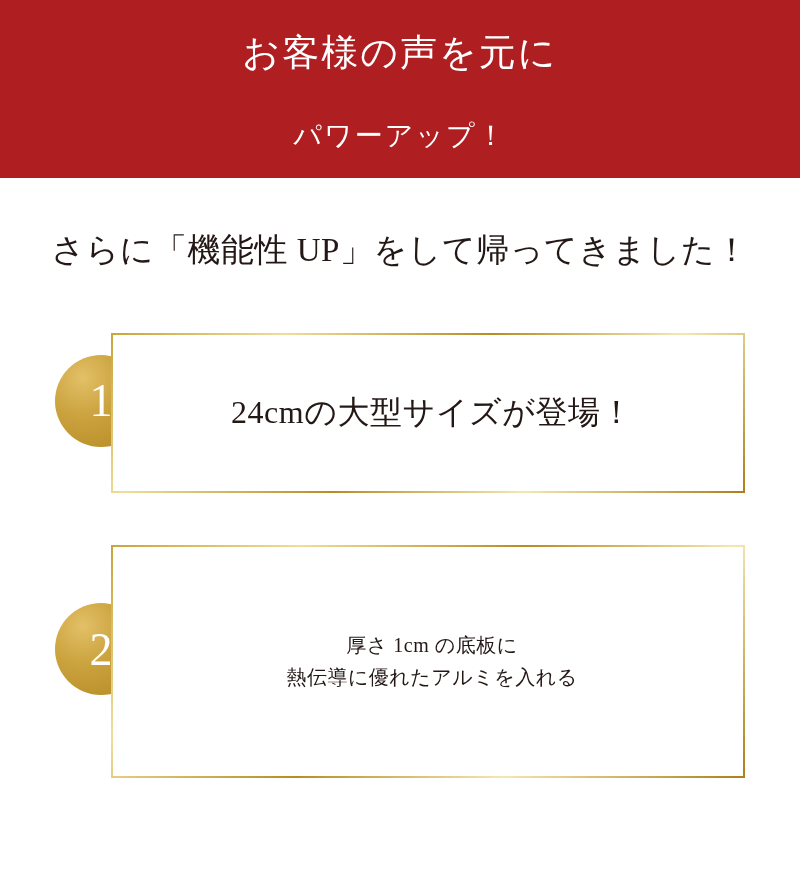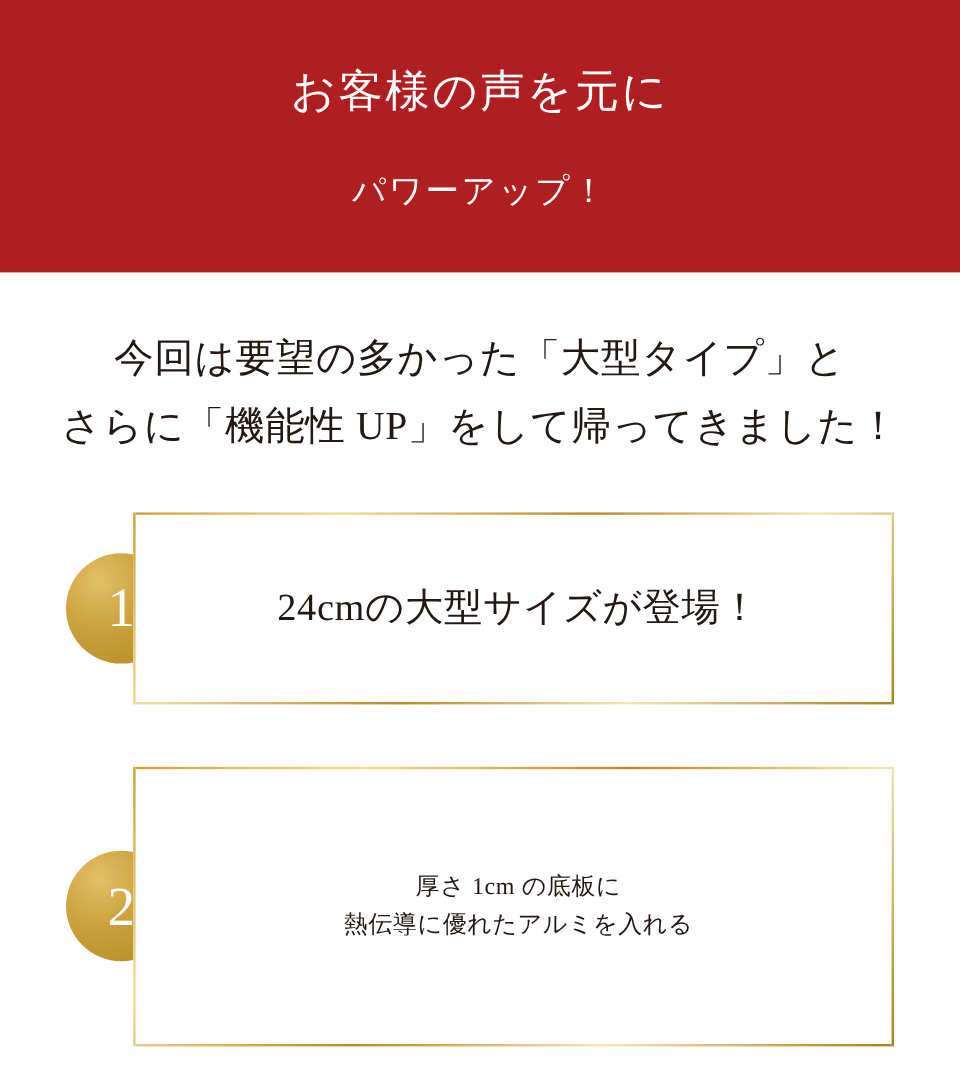--- a/index.html
+++ b/index.html
@@ -24,7 +24,7 @@
   
   .banner {
     width: 800px;
-    height: 227px;
+    height: 178px;
     background: #af1e20;
     color: #ffffff;
     display: flex;

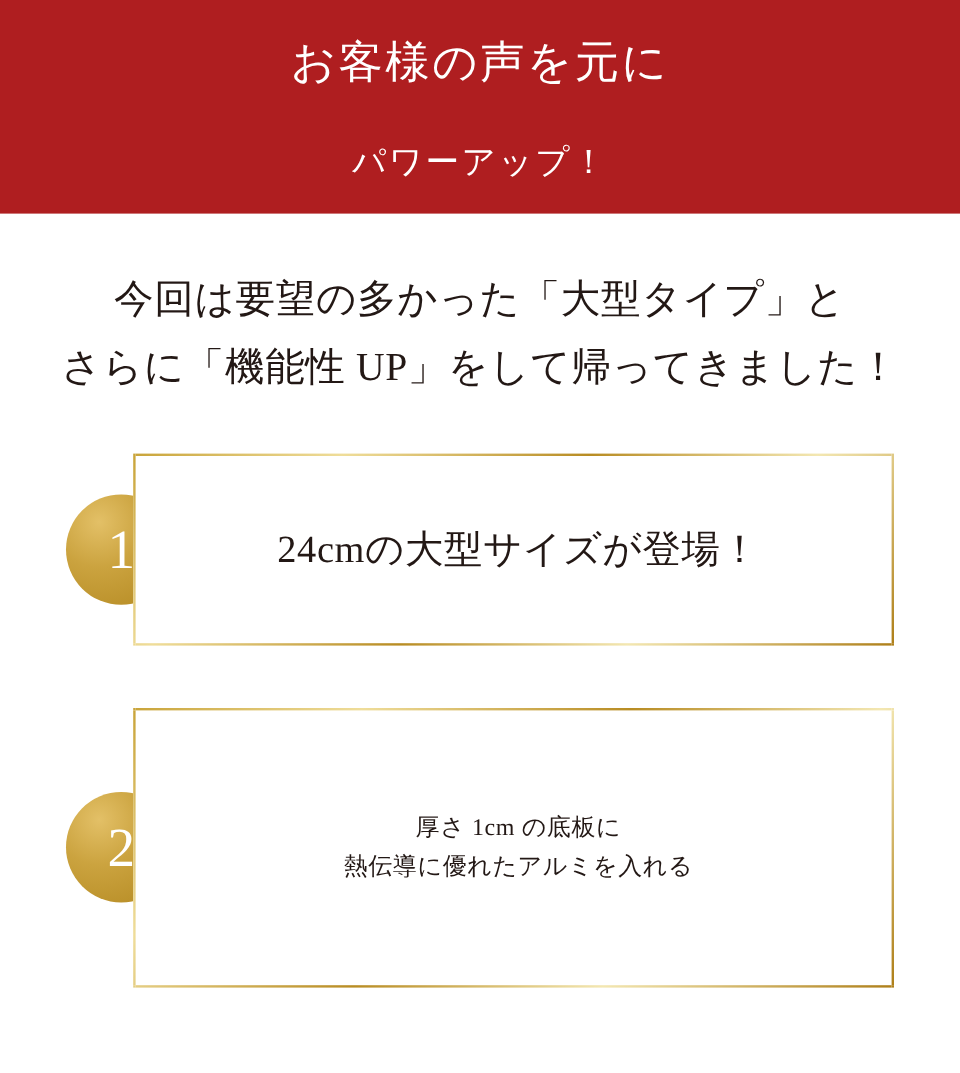--- a/index.html
+++ b/index.html
@@ -146,7 +146,6 @@
   </div>
 
   <div class="lead">
-    <span class="row">今回は要望の多かった「大型タイプ」と</span>
     <span class="row">さらに「機能性 UP」をして帰ってきました！</span>
   </div>
 

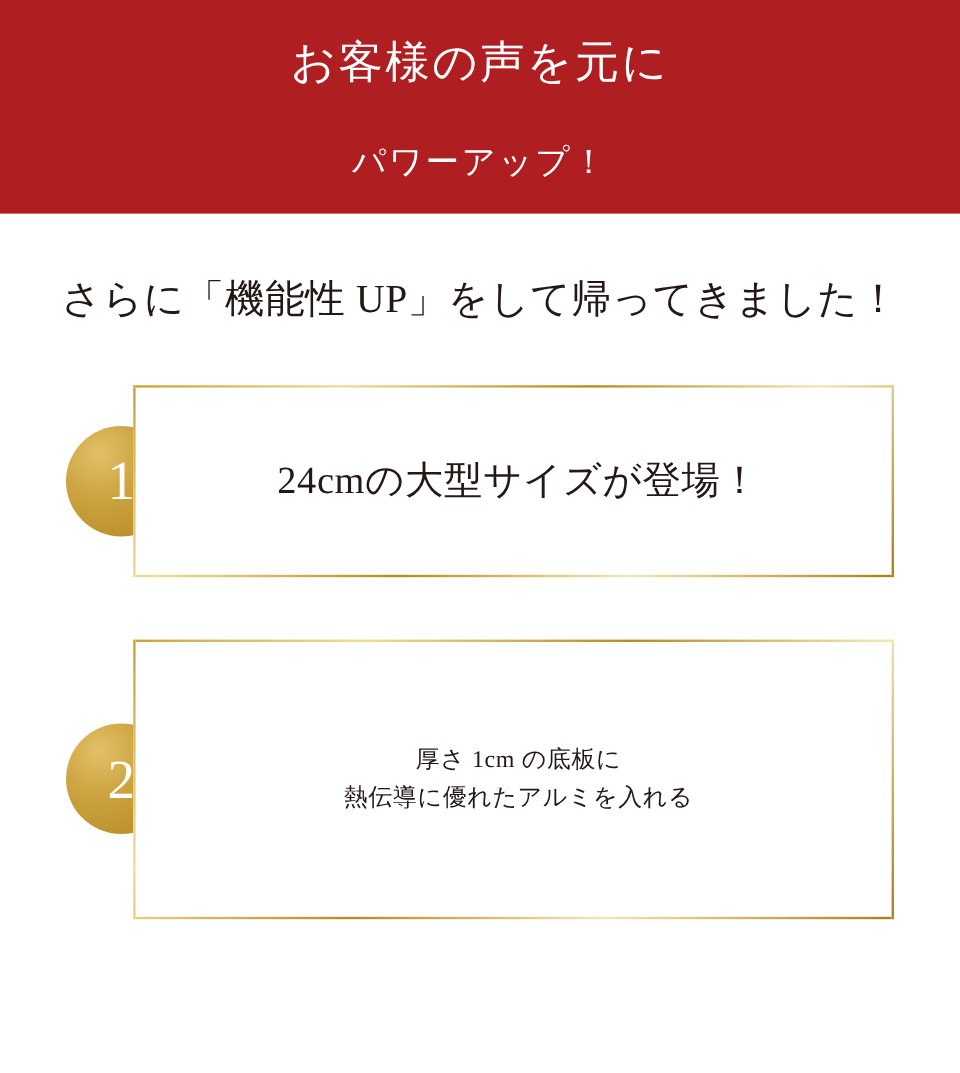--- a/index.html
+++ b/index.html
@@ -82,7 +82,7 @@
   .feature-box {
     position: absolute;
     left: 56px;
-    top: 0;
+    top: 12px;
     width: 634px;
     height: 160px;
     box-sizing: border-box;

